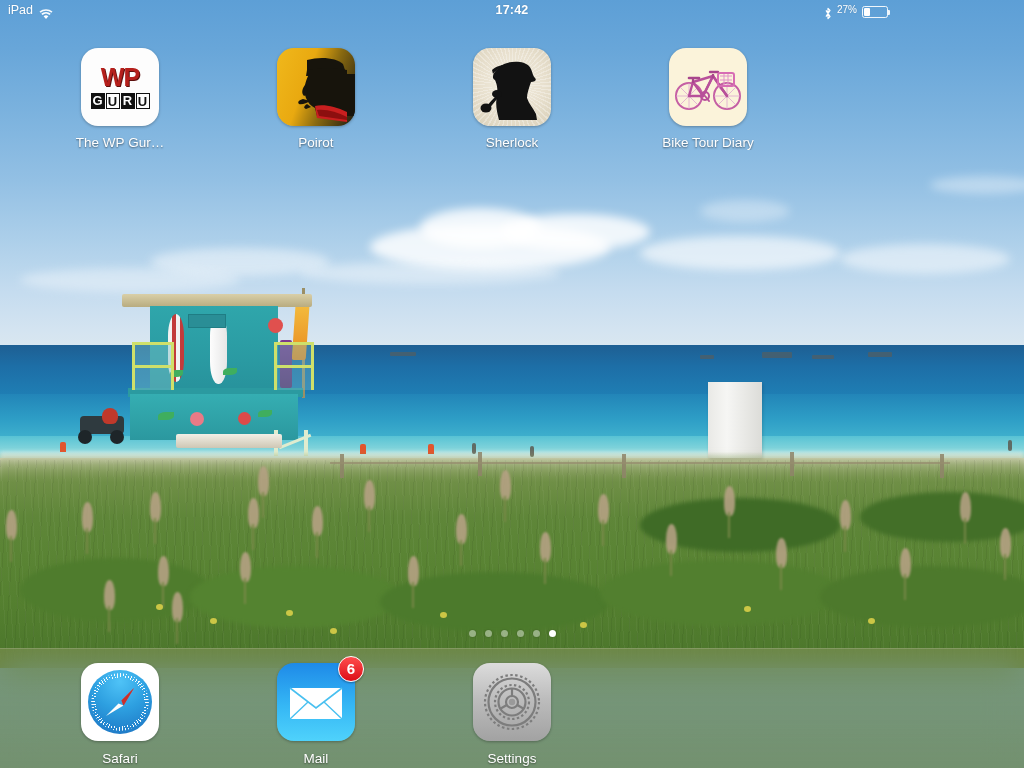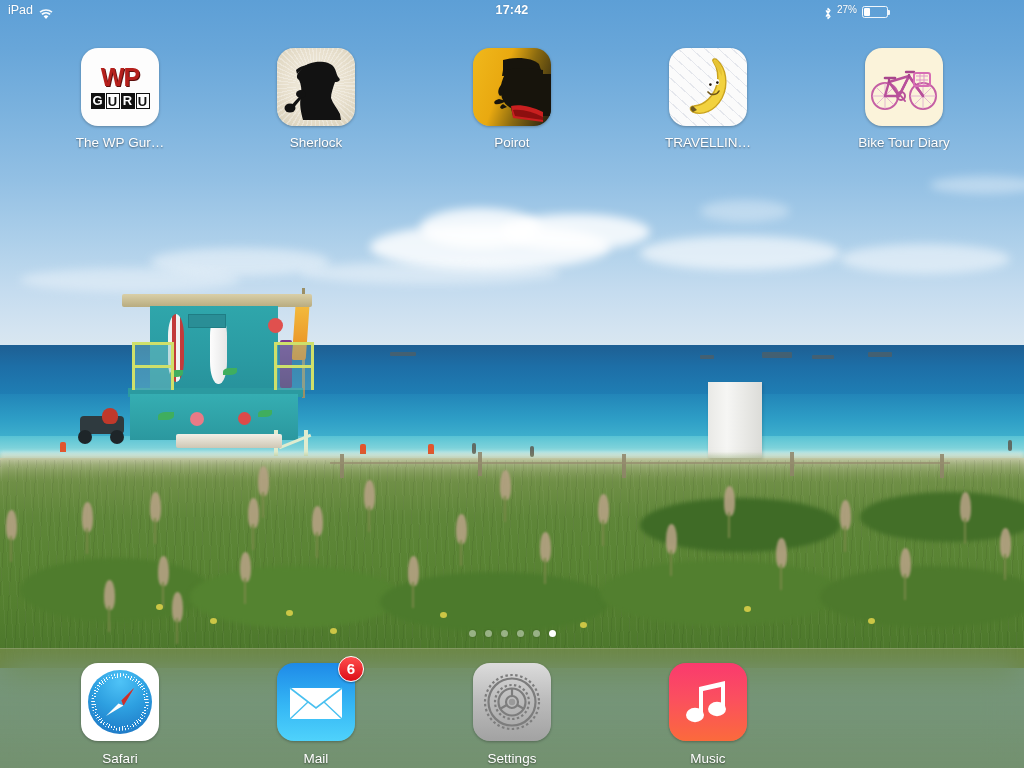--- a/index.html
+++ b/index.html
@@ -489,22 +489,6 @@
   </div>
 
   <div class="app">
-    <div class="app-icon ic-sherlock">
-      <div class="rays"></div>
-      <svg viewBox="0 0 78 78" width="78" height="78" style="position:absolute;inset:0;">
-        <g fill="#121212">
-          <path d="M26 20 C30 13 50 11 56 18 C60 23 59 27 62 30 C64 32 62 34 58 34 C56 40 54 45 54 50 C56 56 60 60 63 66 L64 72 L26 72 C24 64 22 56 24 48 C25 42 24 36 22 32 C18 30 20 24 26 20 Z"></path>
-          <path d="M20 26 C24 20 34 17 44 17 C36 15 24 17 19 22 Z"></path>
-          <ellipse cx="24" cy="46" rx="5" ry="4"></ellipse>
-          <path d="M23 48 C19 52 15 56 13 60 C12 62 14 63 16 61 C19 57 22 53 25 50 Z"></path>
-          <ellipse cx="13" cy="60" rx="5.5" ry="4.5"></ellipse>
-        </g>
-      </svg>
-    </div>
-    <div class="app-label">Sherlock</div>
-  </div>
-
-  <div class="app">
     <div class="app-icon ic-poirot">
       <svg viewBox="0 0 78 78" width="78" height="78" style="position:absolute;inset:0;">
         <g fill="#17140c">
@@ -520,6 +504,22 @@
       </svg>
     </div>
     <div class="app-label">Poirot</div>
+  </div>
+
+  <div class="app">
+    <div class="app-icon ic-sherlock">
+      <div class="rays"></div>
+      <svg viewBox="0 0 78 78" width="78" height="78" style="position:absolute;inset:0;">
+        <g fill="#121212">
+          <path d="M26 20 C30 13 50 11 56 18 C60 23 59 27 62 30 C64 32 62 34 58 34 C56 40 54 45 54 50 C56 56 60 60 63 66 L64 72 L26 72 C24 64 22 56 24 48 C25 42 24 36 22 32 C18 30 20 24 26 20 Z"></path>
+          <path d="M20 26 C24 20 34 17 44 17 C36 15 24 17 19 22 Z"></path>
+          <ellipse cx="24" cy="46" rx="5" ry="4"></ellipse>
+          <path d="M23 48 C19 52 15 56 13 60 C12 62 14 63 16 61 C19 57 22 53 25 50 Z"></path>
+          <ellipse cx="13" cy="60" rx="5.5" ry="4.5"></ellipse>
+        </g>
+      </svg>
+    </div>
+    <div class="app-label">Sherlock</div>
   </div>
 
   <div class="app">

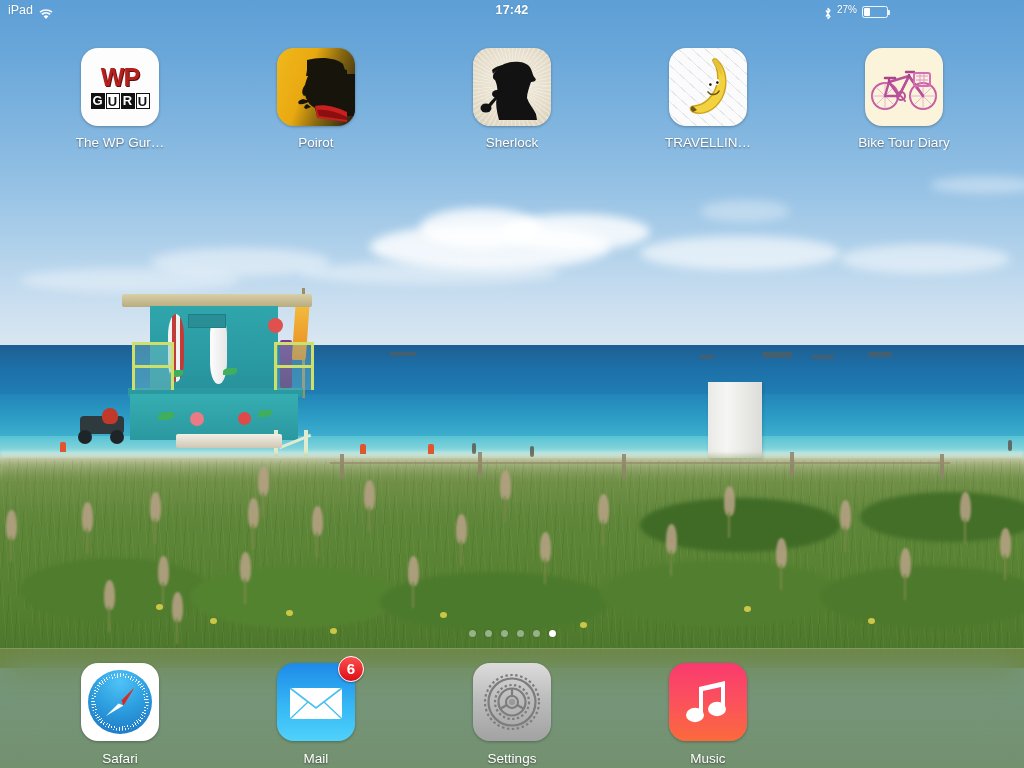--- a/index.html
+++ b/index.html
@@ -522,22 +522,6 @@
     <div class="app-label">Sherlock</div>
   </div>
 
-  <div class="app">
-    <div class="app-icon ic-banana">
-      <div class="scribble"></div>
-      <svg viewBox="0 0 78 78" width="78" height="78" style="position:absolute;inset:0;">
-        <path d="M48 12 C57 20 60 36 53 50 C46 63 33 68 24 64 C20 62 21 58 25 58 C36 57 45 48 48 36 C50 27 48 19 44 13 C43 11 46 10 48 12 Z" fill="#f2d23f" stroke="#caa31f" stroke-width="1.4"></path>
-        <path d="M48 12 C52 17 53 22 53 28 C49 22 46 17 44 13 Z" fill="#e6c334"></path>
-        <path d="M24 64 C21 62 21 59 24 58 L28 62 Z" fill="#6f5a22"></path>
-        <ellipse cx="41" cy="36" rx="2.4" ry="3" fill="#fff"></ellipse>
-        <ellipse cx="48" cy="34" rx="2.4" ry="3" fill="#fff"></ellipse>
-        <circle cx="41.4" cy="36.6" r="1.3" fill="#20170c"></circle>
-        <circle cx="48.4" cy="34.6" r="1.3" fill="#20170c"></circle>
-        <path d="M39 44 C42 48 48 47 50 43" fill="none" stroke="#6d5418" stroke-width="1.6" stroke-linecap="round"></path>
-      </svg>
-    </div>
-    <div class="app-label">TRAVELLIN…</div>
-  </div>
 
   <div class="app">
     <div class="app-icon ic-bike">

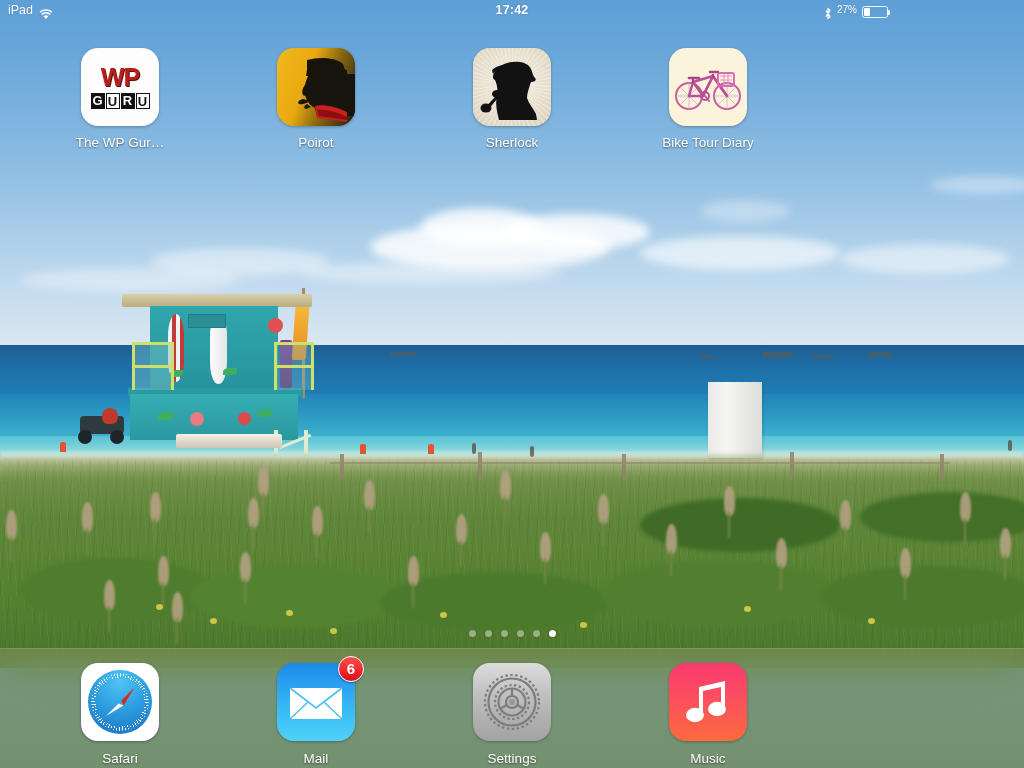--- a/index.html
+++ b/index.html
@@ -625,18 +625,6 @@
   </div>
 
 
-  <div class="dock-app">
-    <div class="badge-wrap">
-      <div class="dock-icon ic-music">
-        <svg viewBox="0 0 78 78" width="78" height="78" style="position:absolute;inset:0;">
-          <path d="M30 52 L30 24 L56 18 L56 46 L52 46 L52 24 L34 28 L34 52 Z" fill="#fff"></path>
-          <ellipse cx="26" cy="52" rx="9" ry="7.2" fill="#fff"></ellipse>
-          <ellipse cx="48" cy="46" rx="9" ry="7.2" fill="#fff"></ellipse>
-        </svg>
-      </div>
-    </div>
-    <div class="dock-label">Music</div>
-  </div>
 </div>
 
 </body></html>

